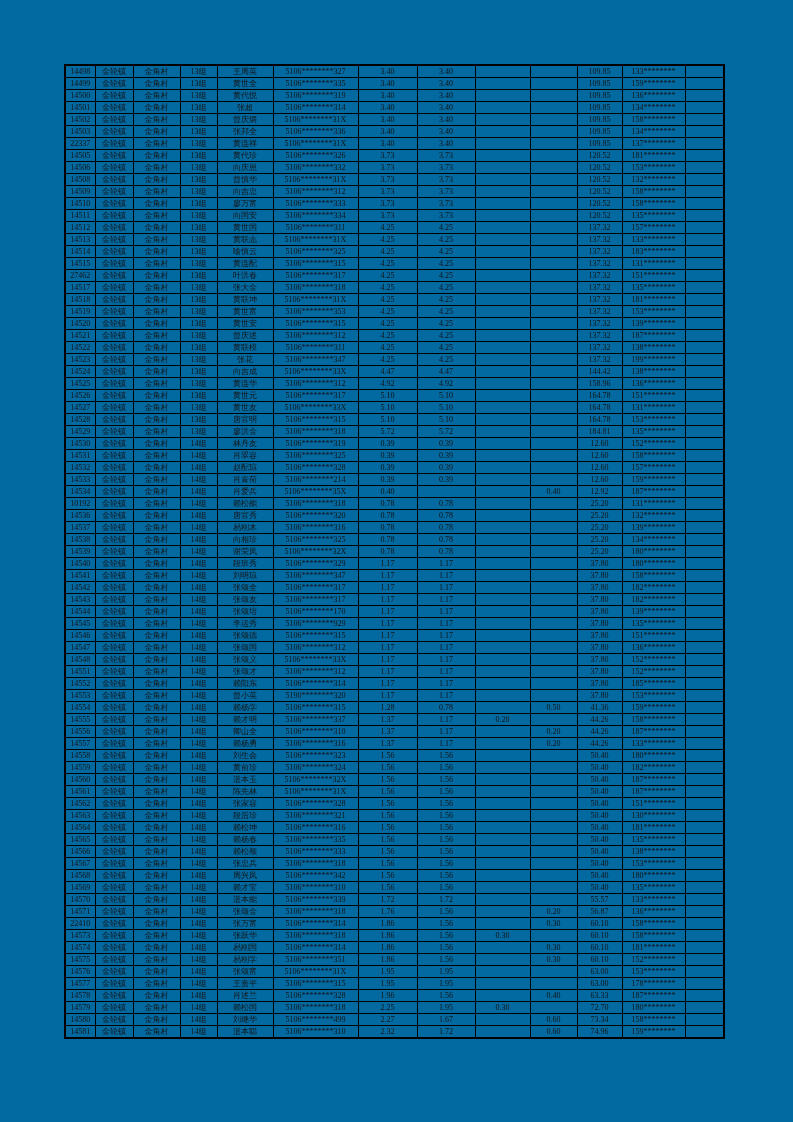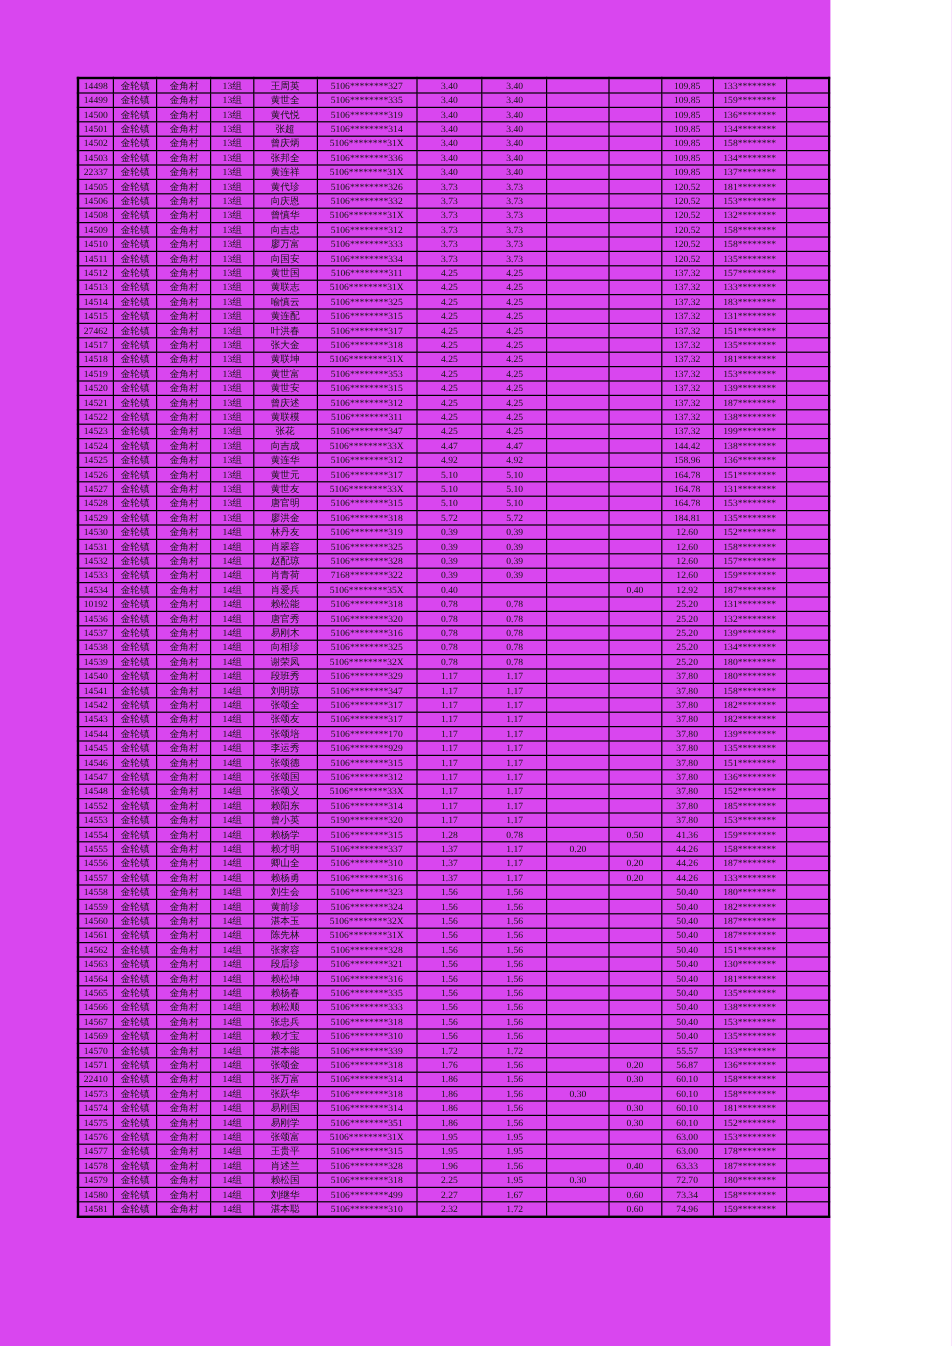--- a/index.html
+++ b/index.html
@@ -9,9 +9,9 @@
   }
   .page {
     position: relative;
-    width: 692px;
+    width: 793px;
     height: 1122px;
-    background: #d946ef;
+    background: #0369a1;
     overflow: hidden;
   }
   table.grid {

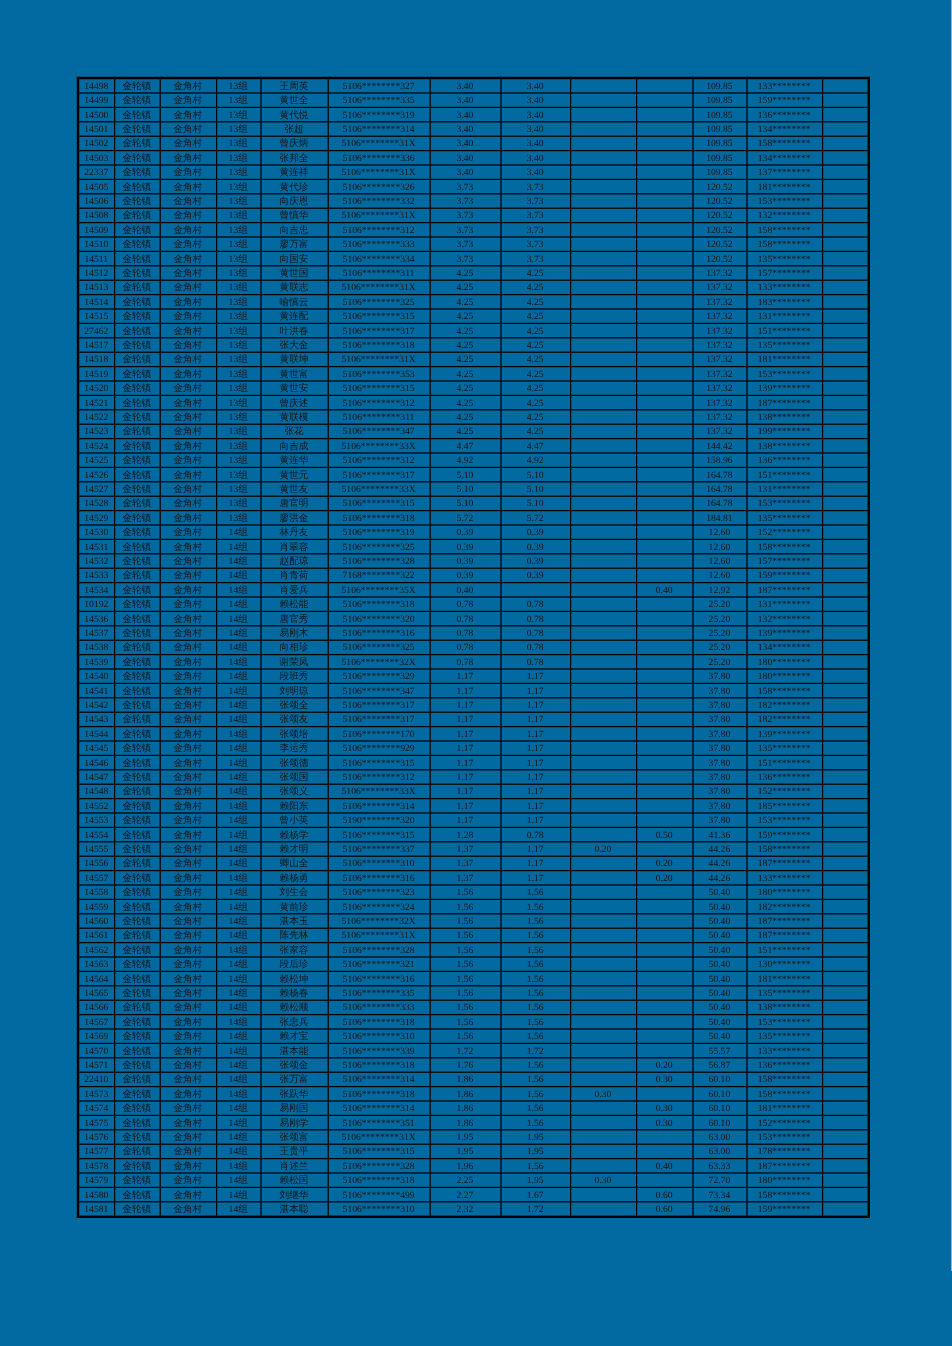--- a/index.html
+++ b/index.html
@@ -587,7 +587,7 @@
           <td>金角村</td>
           <td>14组</td>
           <td>肖青荷</td>
-          <td>7168********322</td>
+          <td>5106********214</td>
           <td>0.39</td>
           <td>0.39</td>
           <td></td>

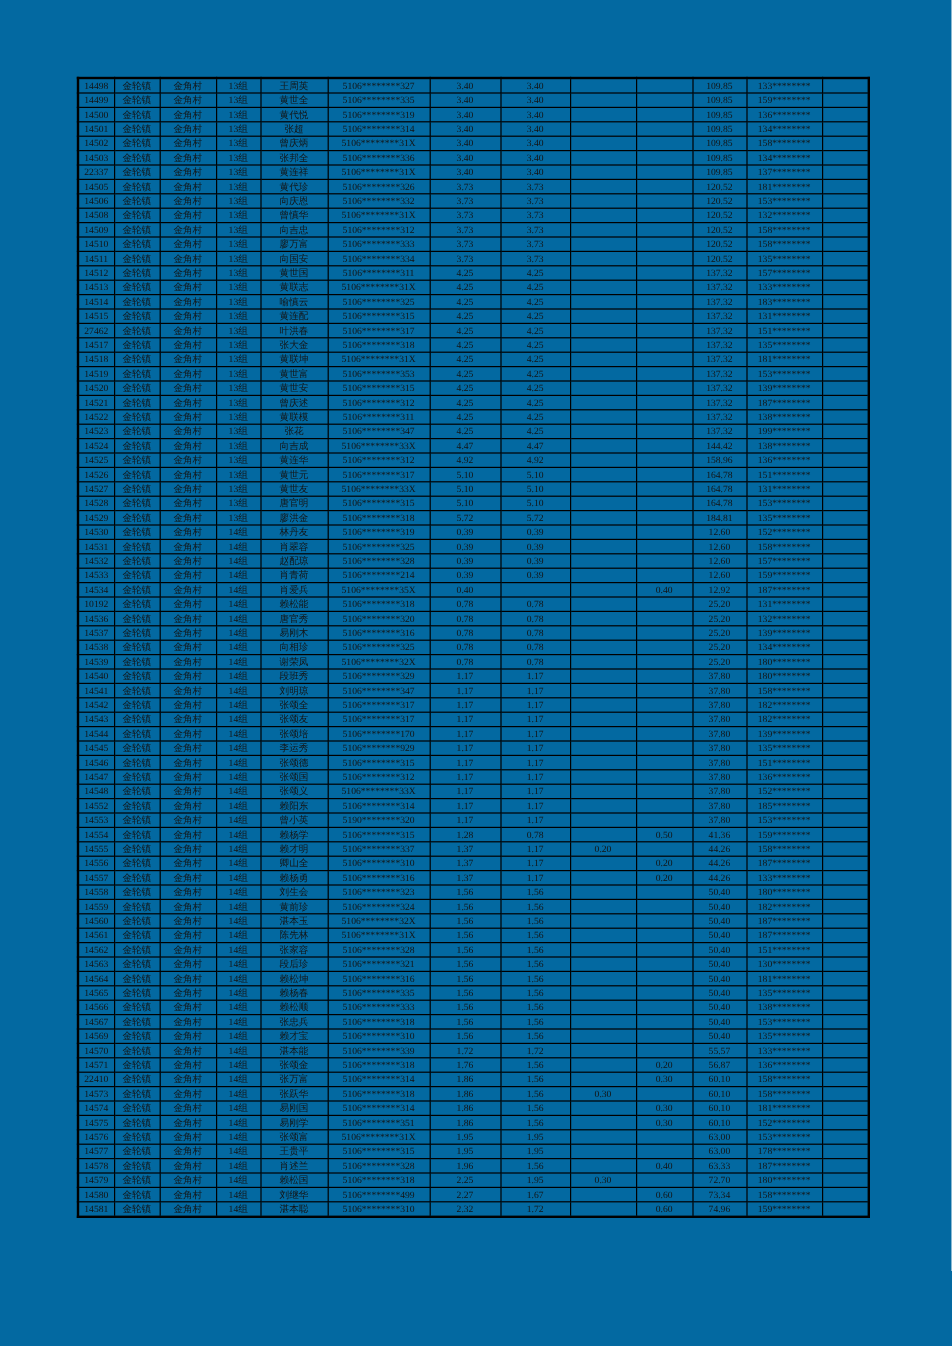--- a/index.html
+++ b/index.html
@@ -822,6 +822,21 @@
           <td></td>
         </tr>
         <tr>
+          <td>14551</td>
+          <td>金轮镇</td>
+          <td>金角村</td>
+          <td>14组</td>
+          <td>张颂才</td>
+          <td>5106********312</td>
+          <td>1.17</td>
+          <td>1.17</td>
+          <td></td>
+          <td></td>
+          <td>37.80</td>
+          <td>152********</td>
+          <td></td>
+        </tr>
+        <tr>
           <td>14552</td>
           <td>金轮镇</td>
           <td>金角村</td>

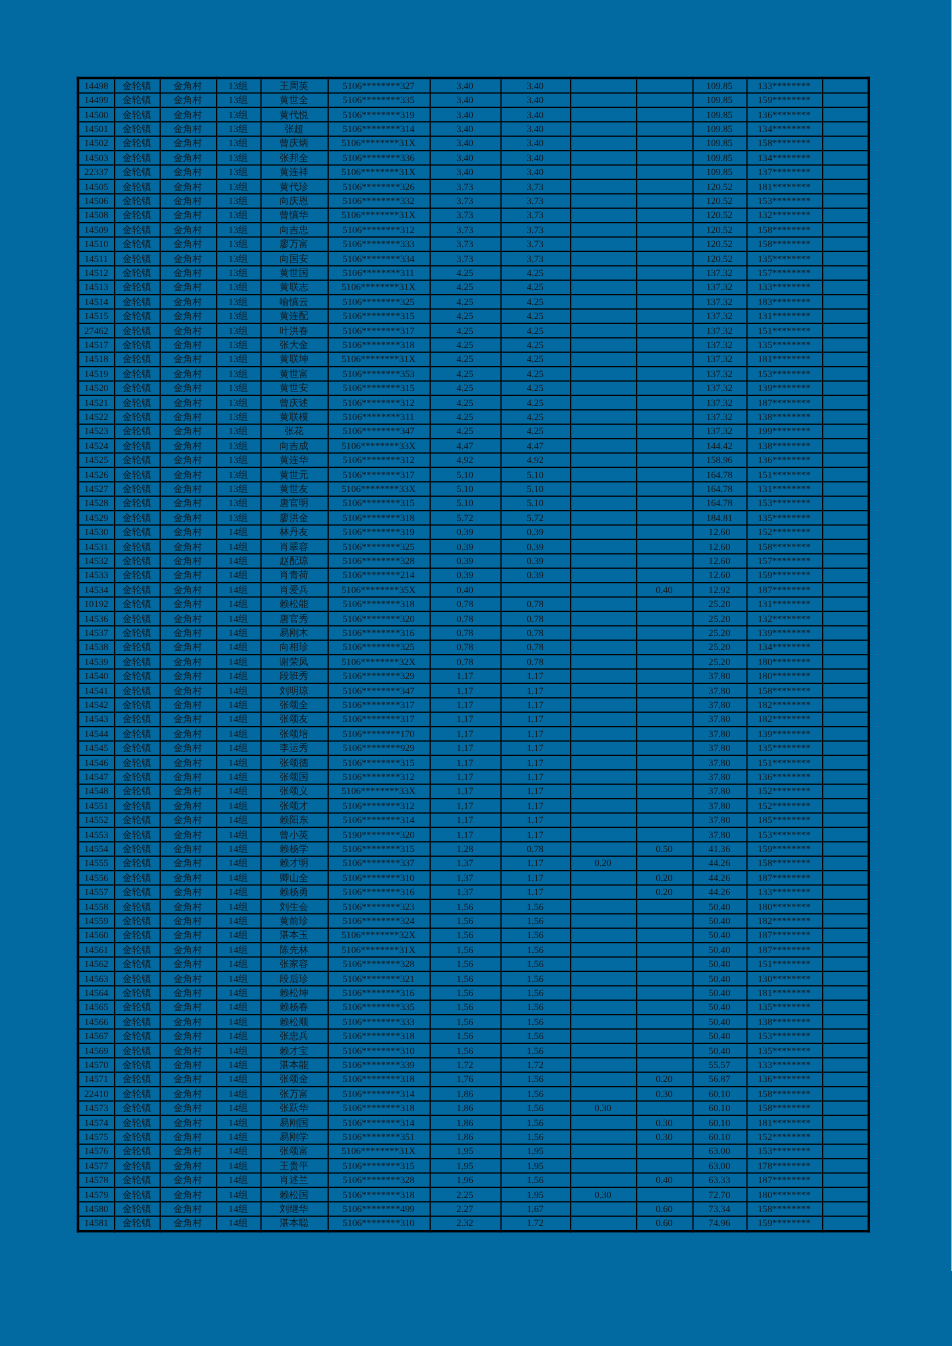--- a/index.html
+++ b/index.html
@@ -1077,6 +1077,21 @@
           <td></td>
         </tr>
         <tr>
+          <td>14568</td>
+          <td>金轮镇</td>
+          <td>金角村</td>
+          <td>14组</td>
+          <td>周兴凤</td>
+          <td>5106********342</td>
+          <td>1.56</td>
+          <td>1.56</td>
+          <td></td>
+          <td></td>
+          <td>50.40</td>
+          <td>180********</td>
+          <td></td>
+        </tr>
+        <tr>
           <td>14569</td>
           <td>金轮镇</td>
           <td>金角村</td>

